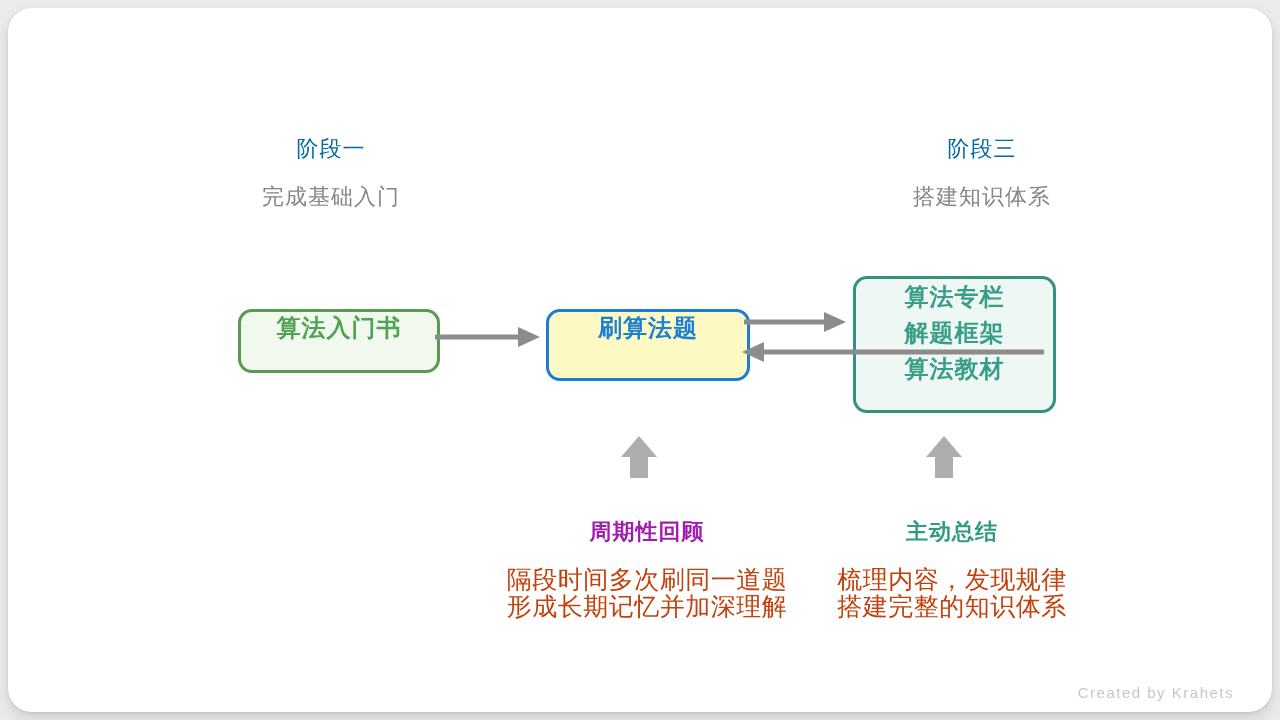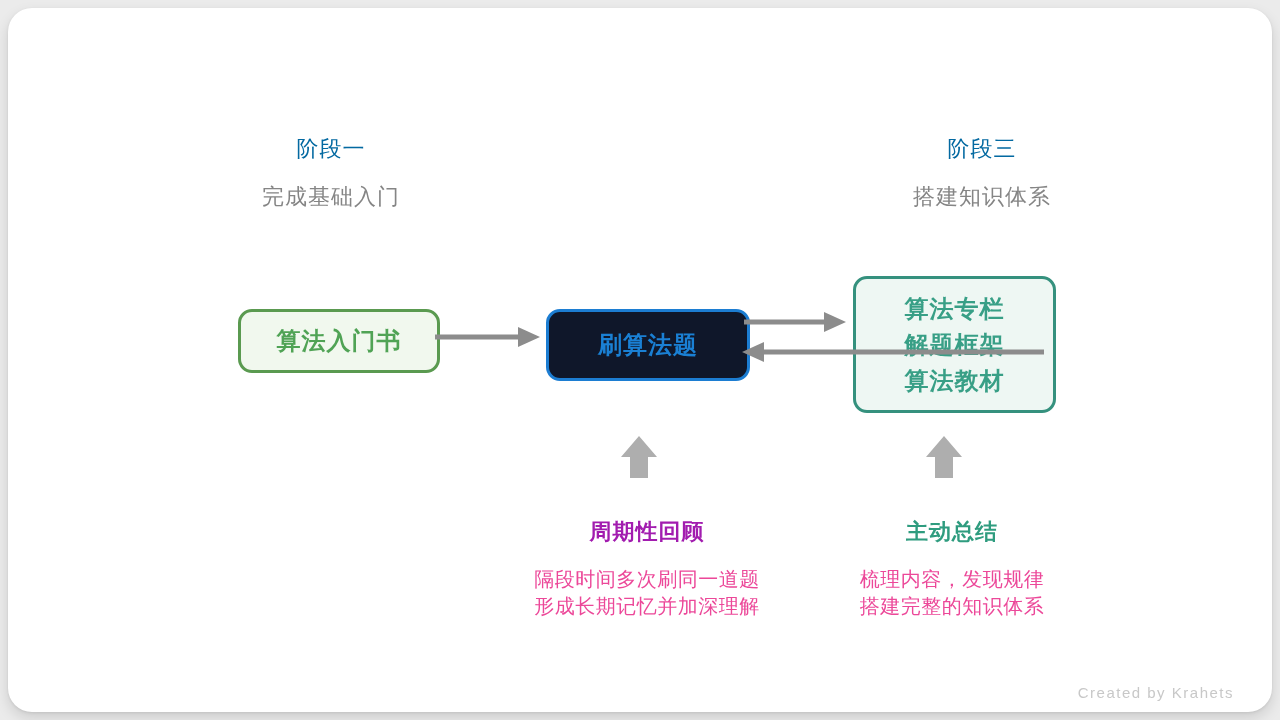--- a/index.html
+++ b/index.html
@@ -43,7 +43,6 @@
     display: flex;
     flex-direction: column;
     align-items: center;
-    justify-content: center;
     font-weight: 700;
     font-size: 24px;
     letter-spacing: 1px;

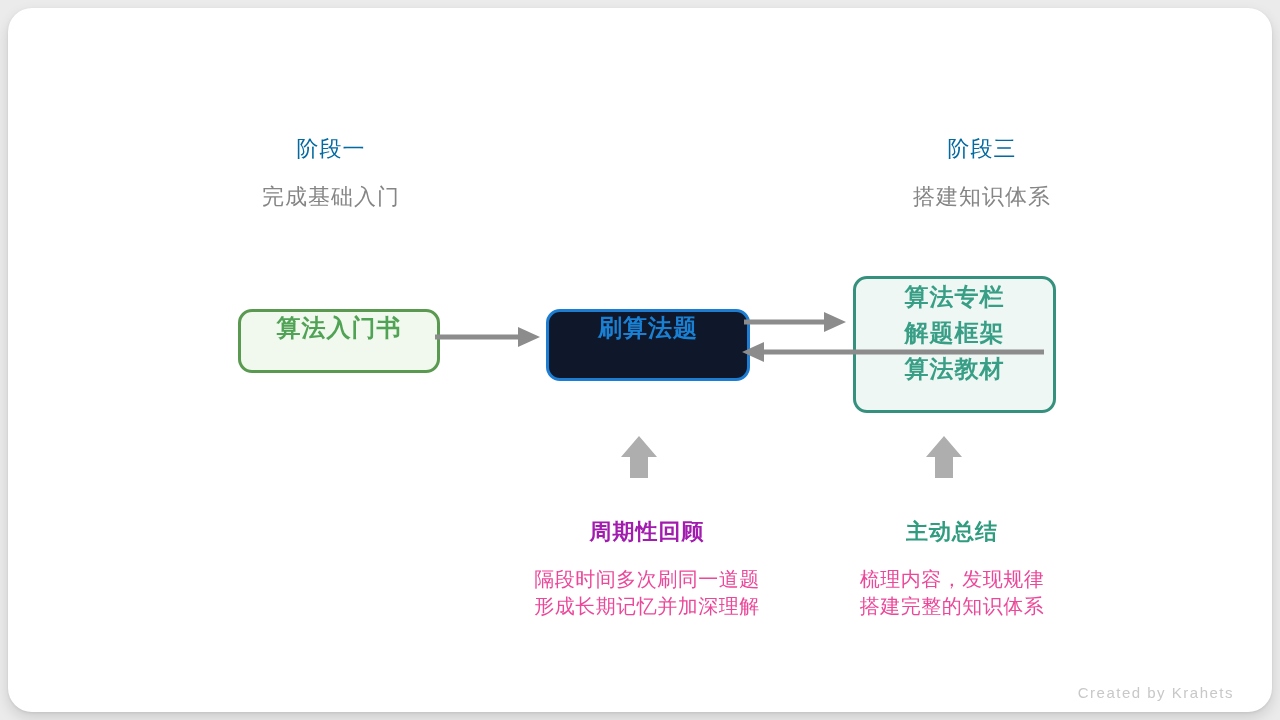--- a/index.html
+++ b/index.html
@@ -55,7 +55,7 @@
   }
   .node-2 {
     left: 538px; top: 301px; width: 204px; height: 72px;
-    background: #0f172a;
+    background: #fef9c3;
     border: 3px solid #1c7dd2;
     color: #1a80d4;
   }

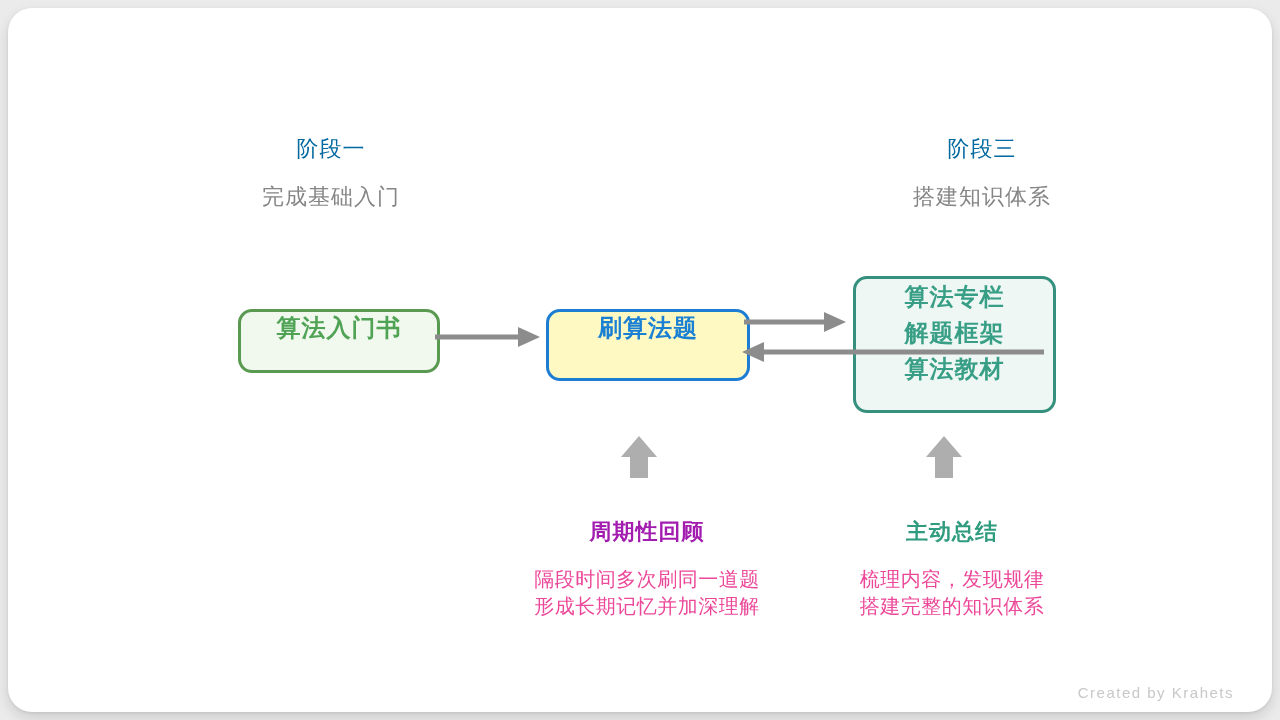--- a/index.html
+++ b/index.html
@@ -87,8 +87,8 @@
   .annotation-title.teal { color: #2f9c7f; }
   .annotation-desc {
     margin-top: 20px;
-    font-size: 20px;
-    color: #ec4899;
+    font-size: 25px;
+    color: #c2410c;
     line-height: 27px;
     letter-spacing: 0.5px;
   }

